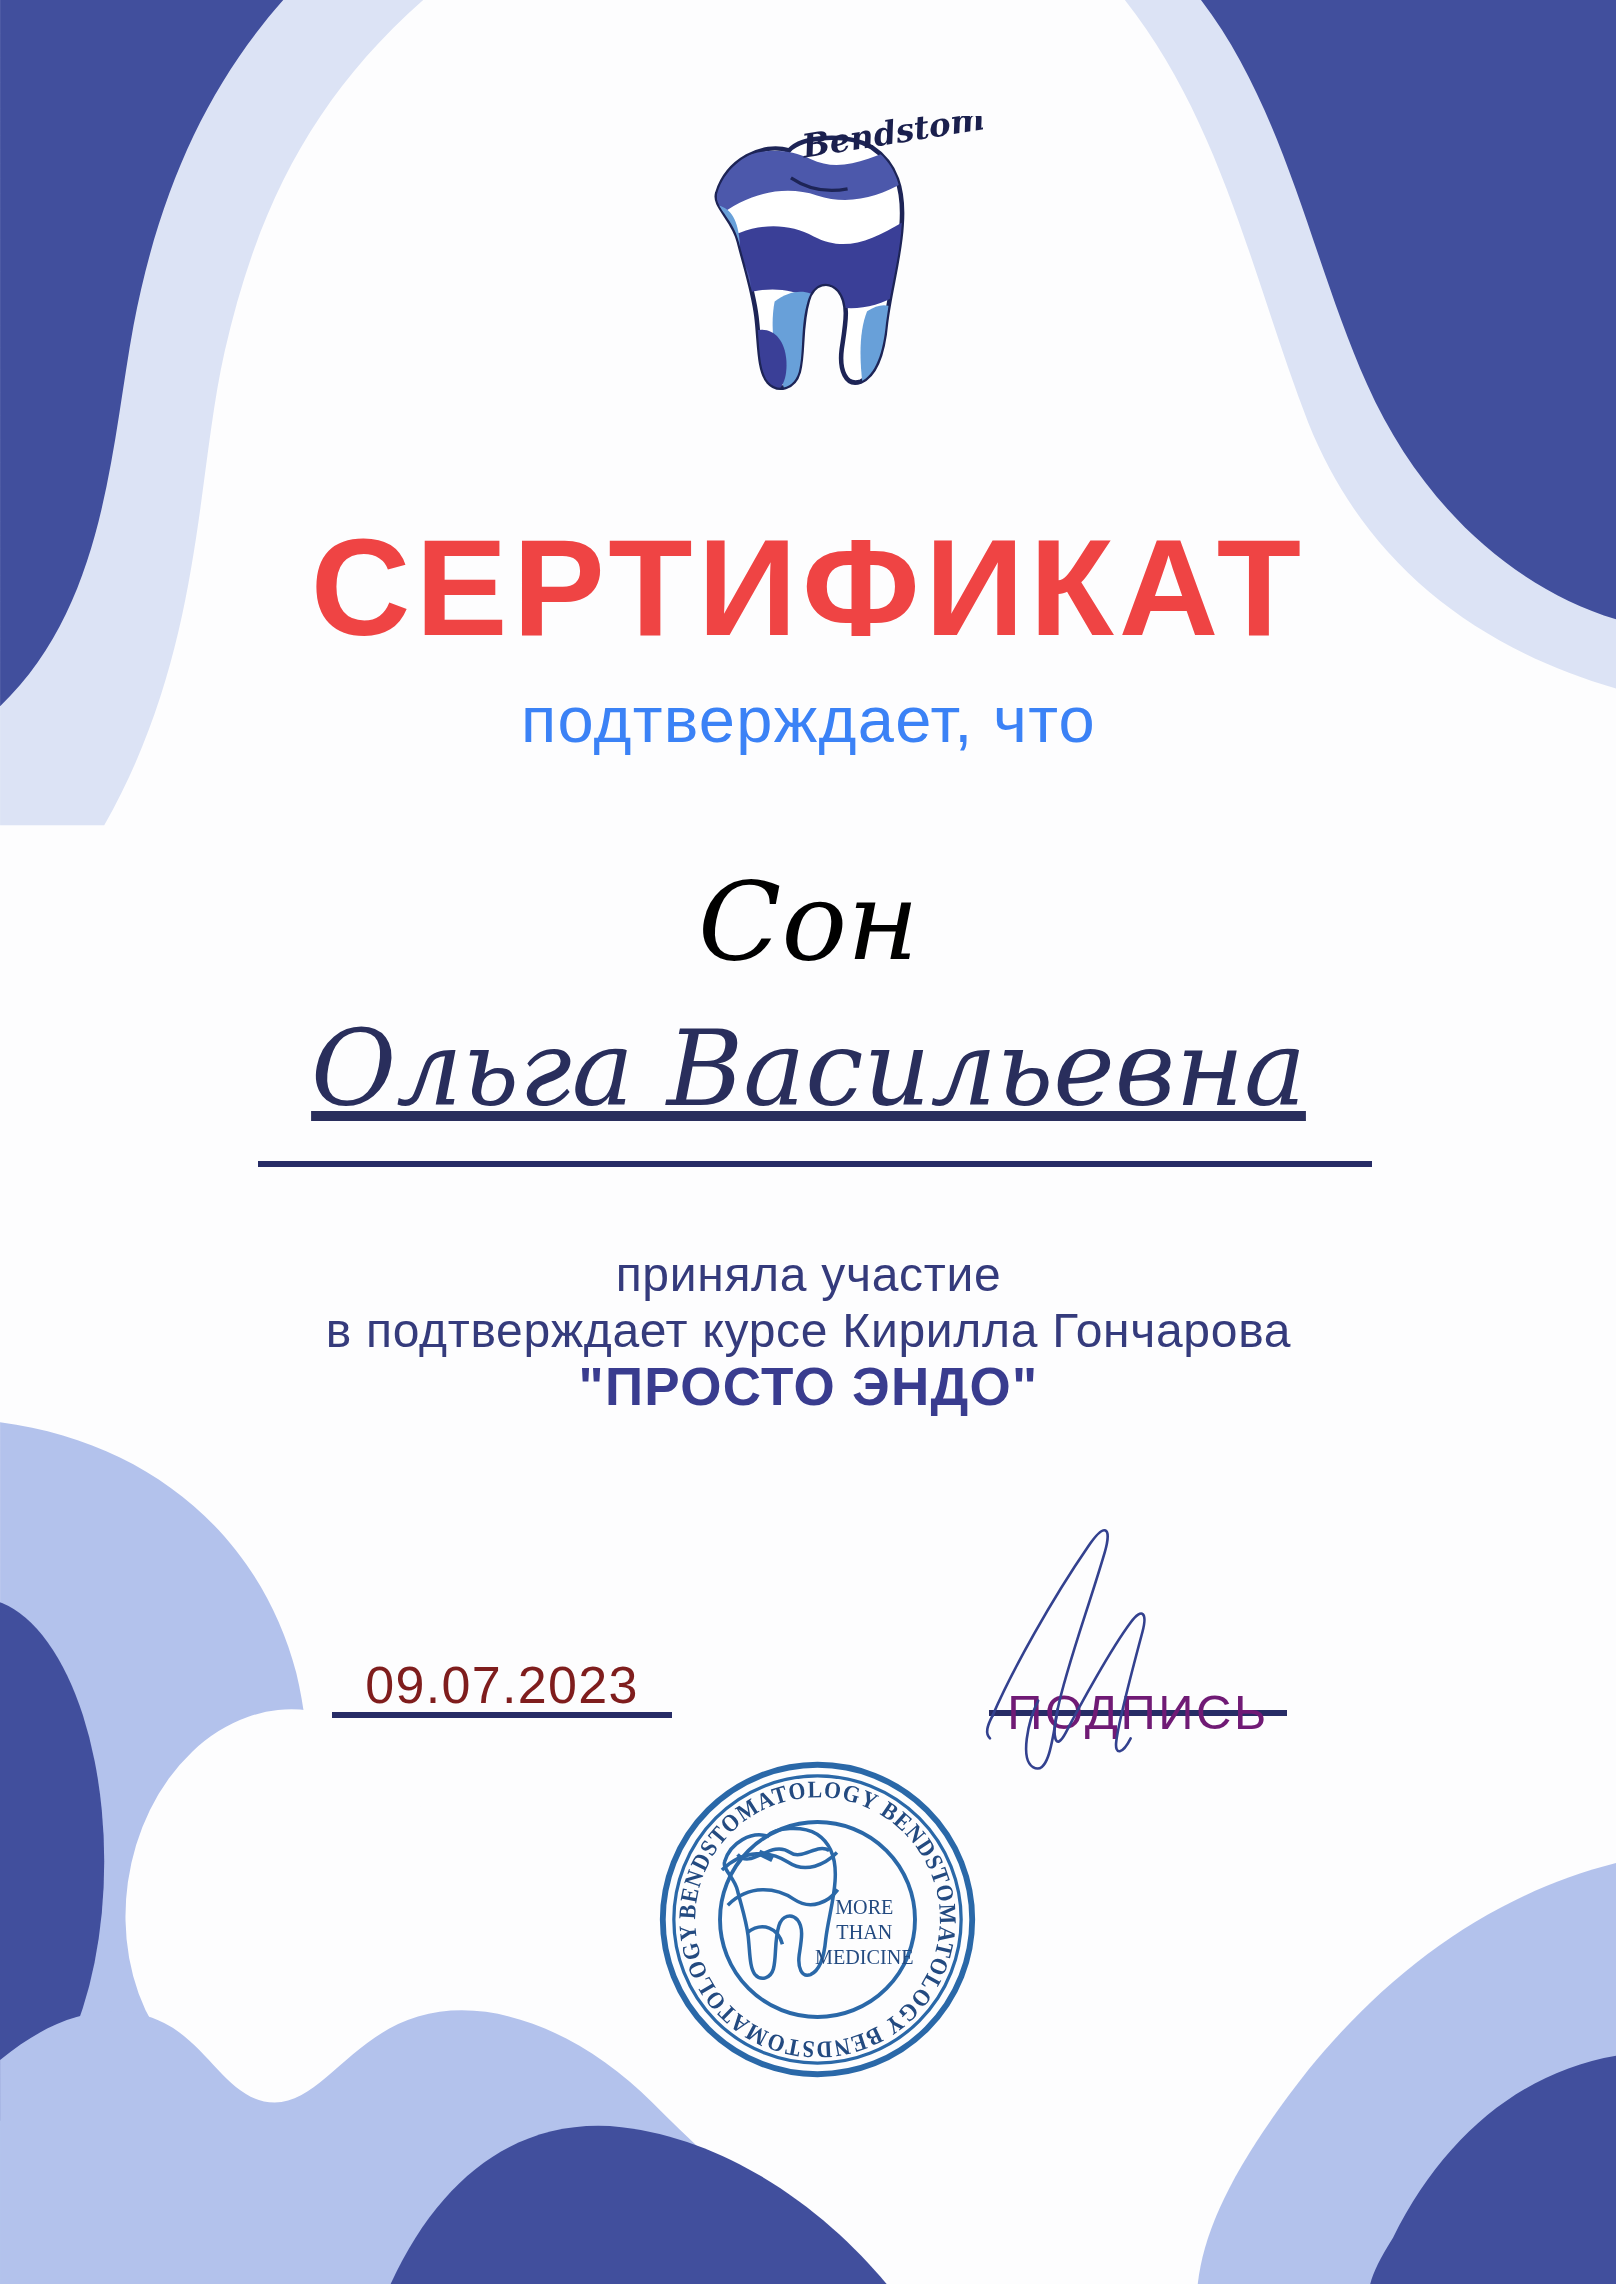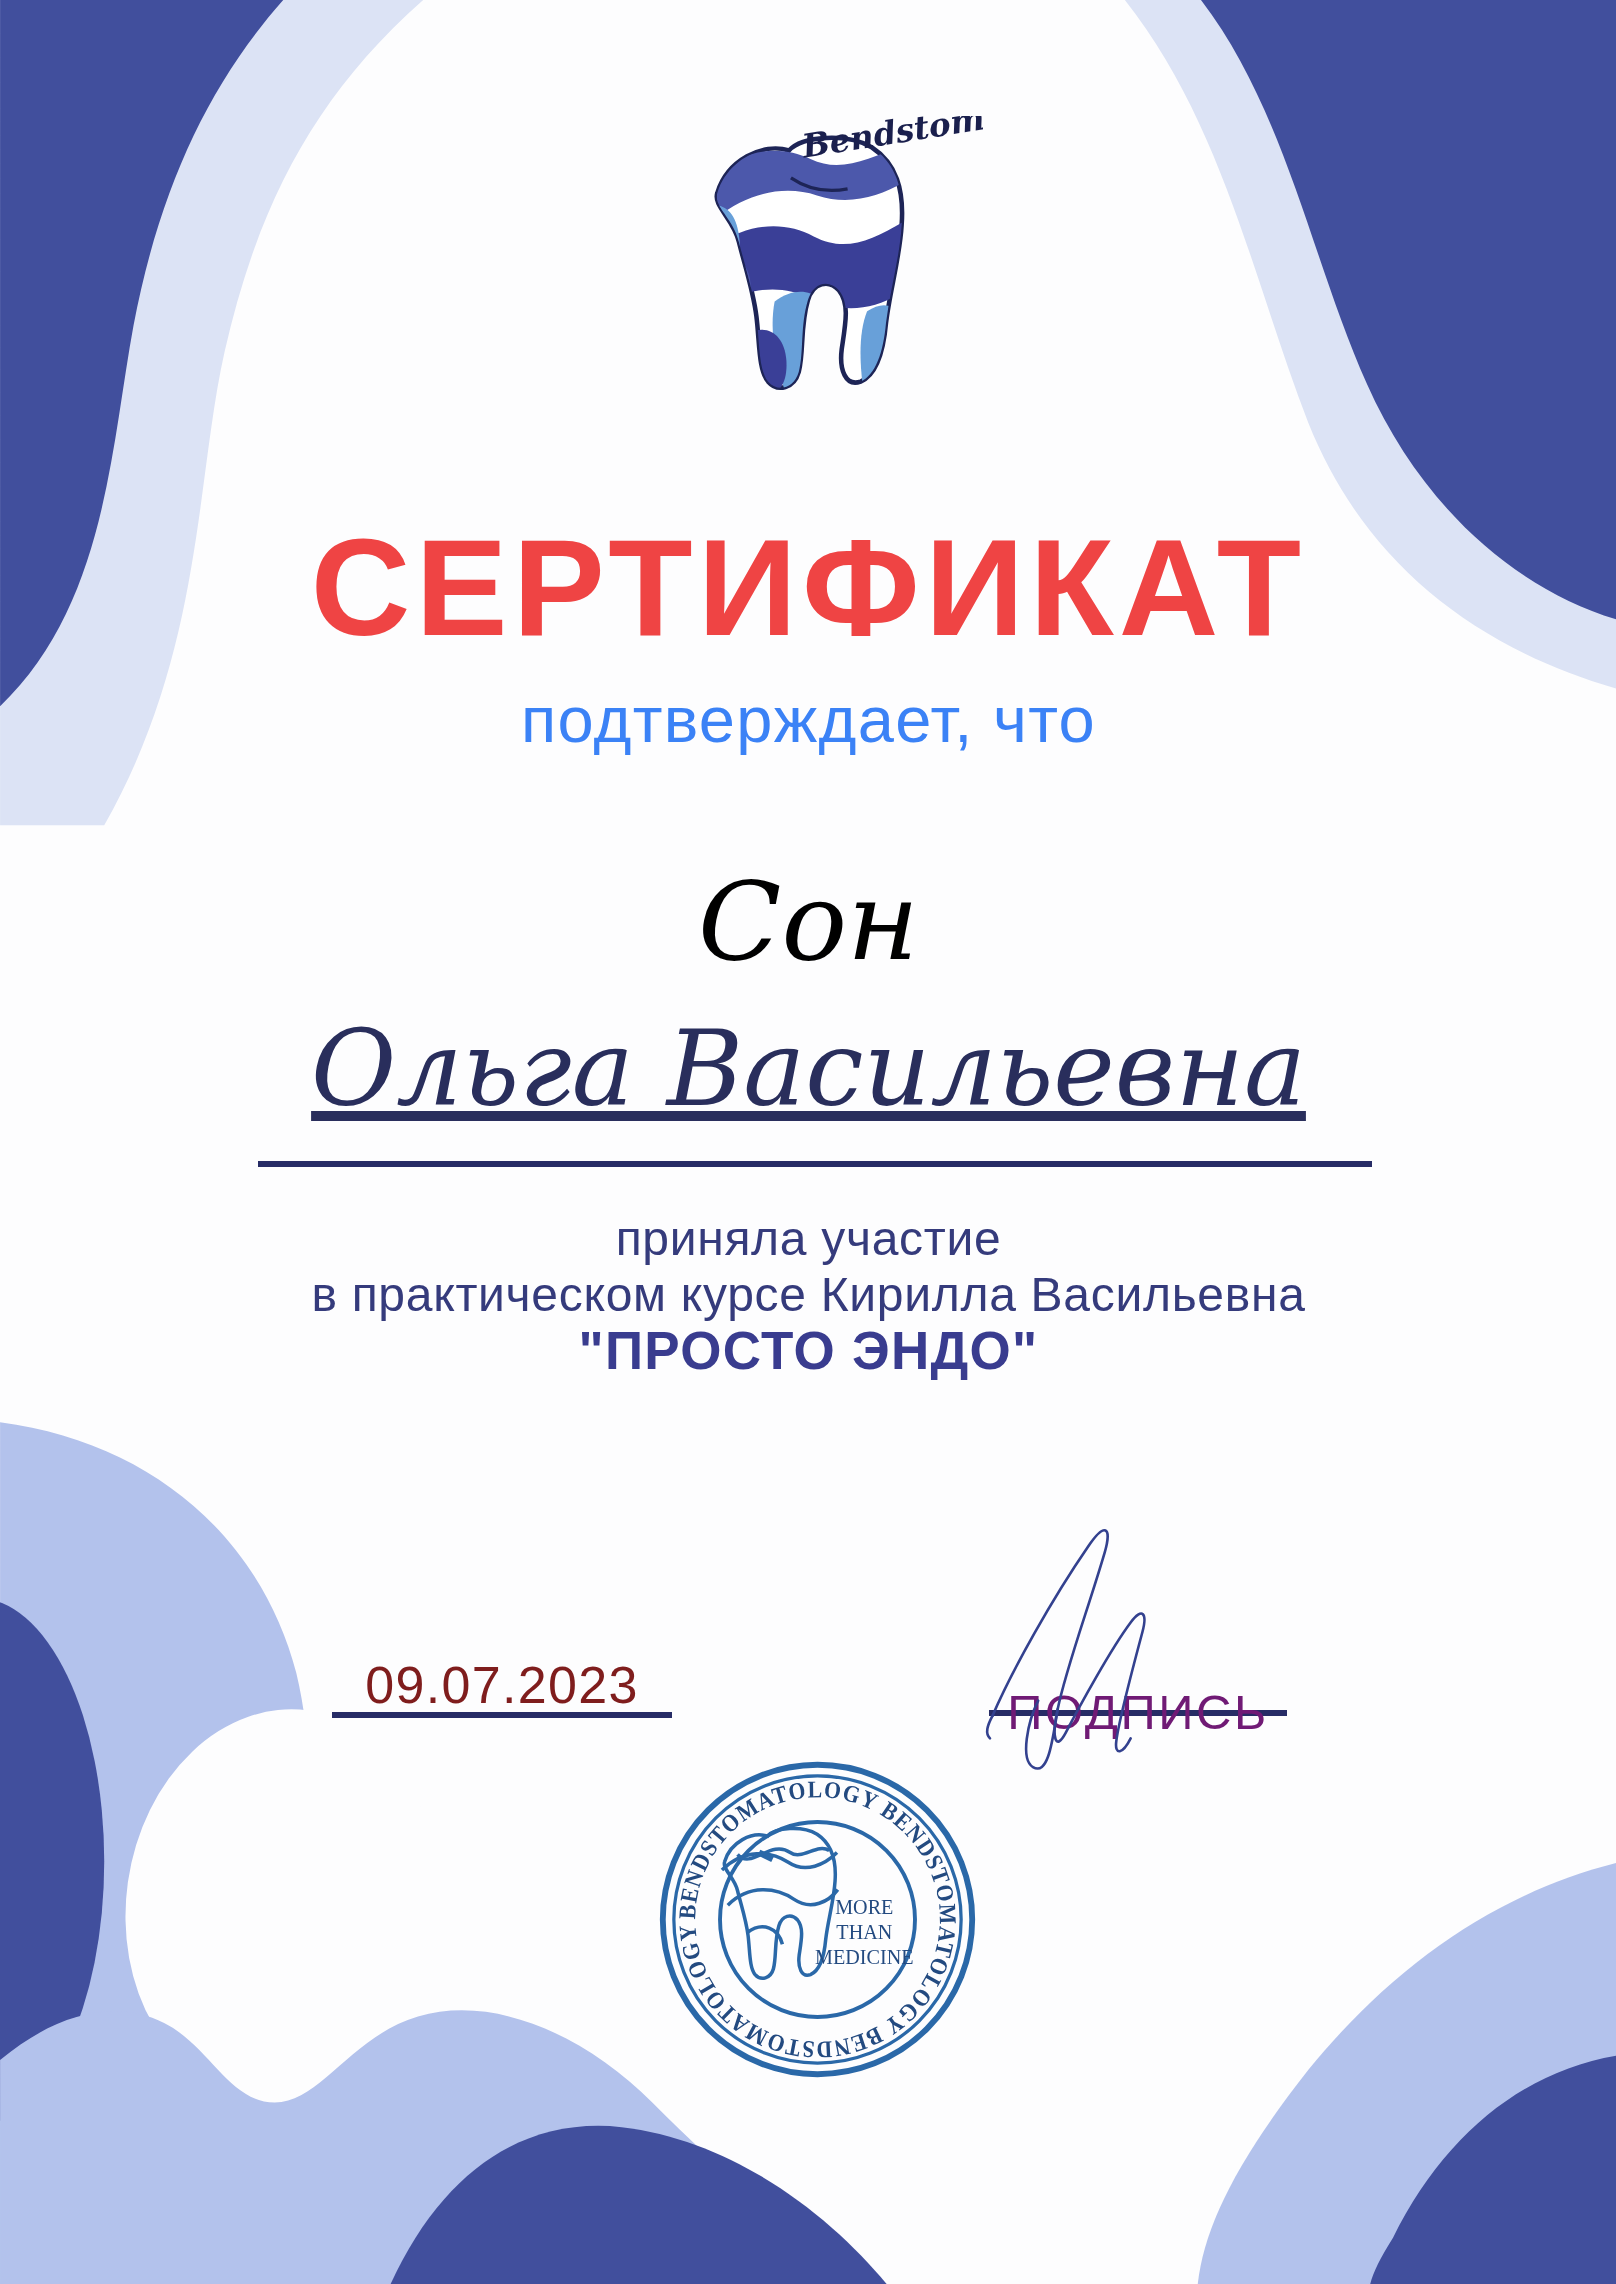--- a/index.html
+++ b/index.html
@@ -36,7 +36,7 @@
   }
   .rule{background:#272c66;height:5.9px;}
   .rule-name{top:1161px;left:258px;width:1114px;}
-  .body-line{font-size:48px;color:#353b7c;letter-spacing:0.7px;}
+  .body-line{font-size:48px;color:#353b7c;letter-spacing:0.7px;margin-top:36px;}
   .body1{top:1211px;}
   .body2{top:1267px;}
   .body3{top:1320px;font-size:53px;font-weight:700;color:#393c8f;letter-spacing:1.3px;}

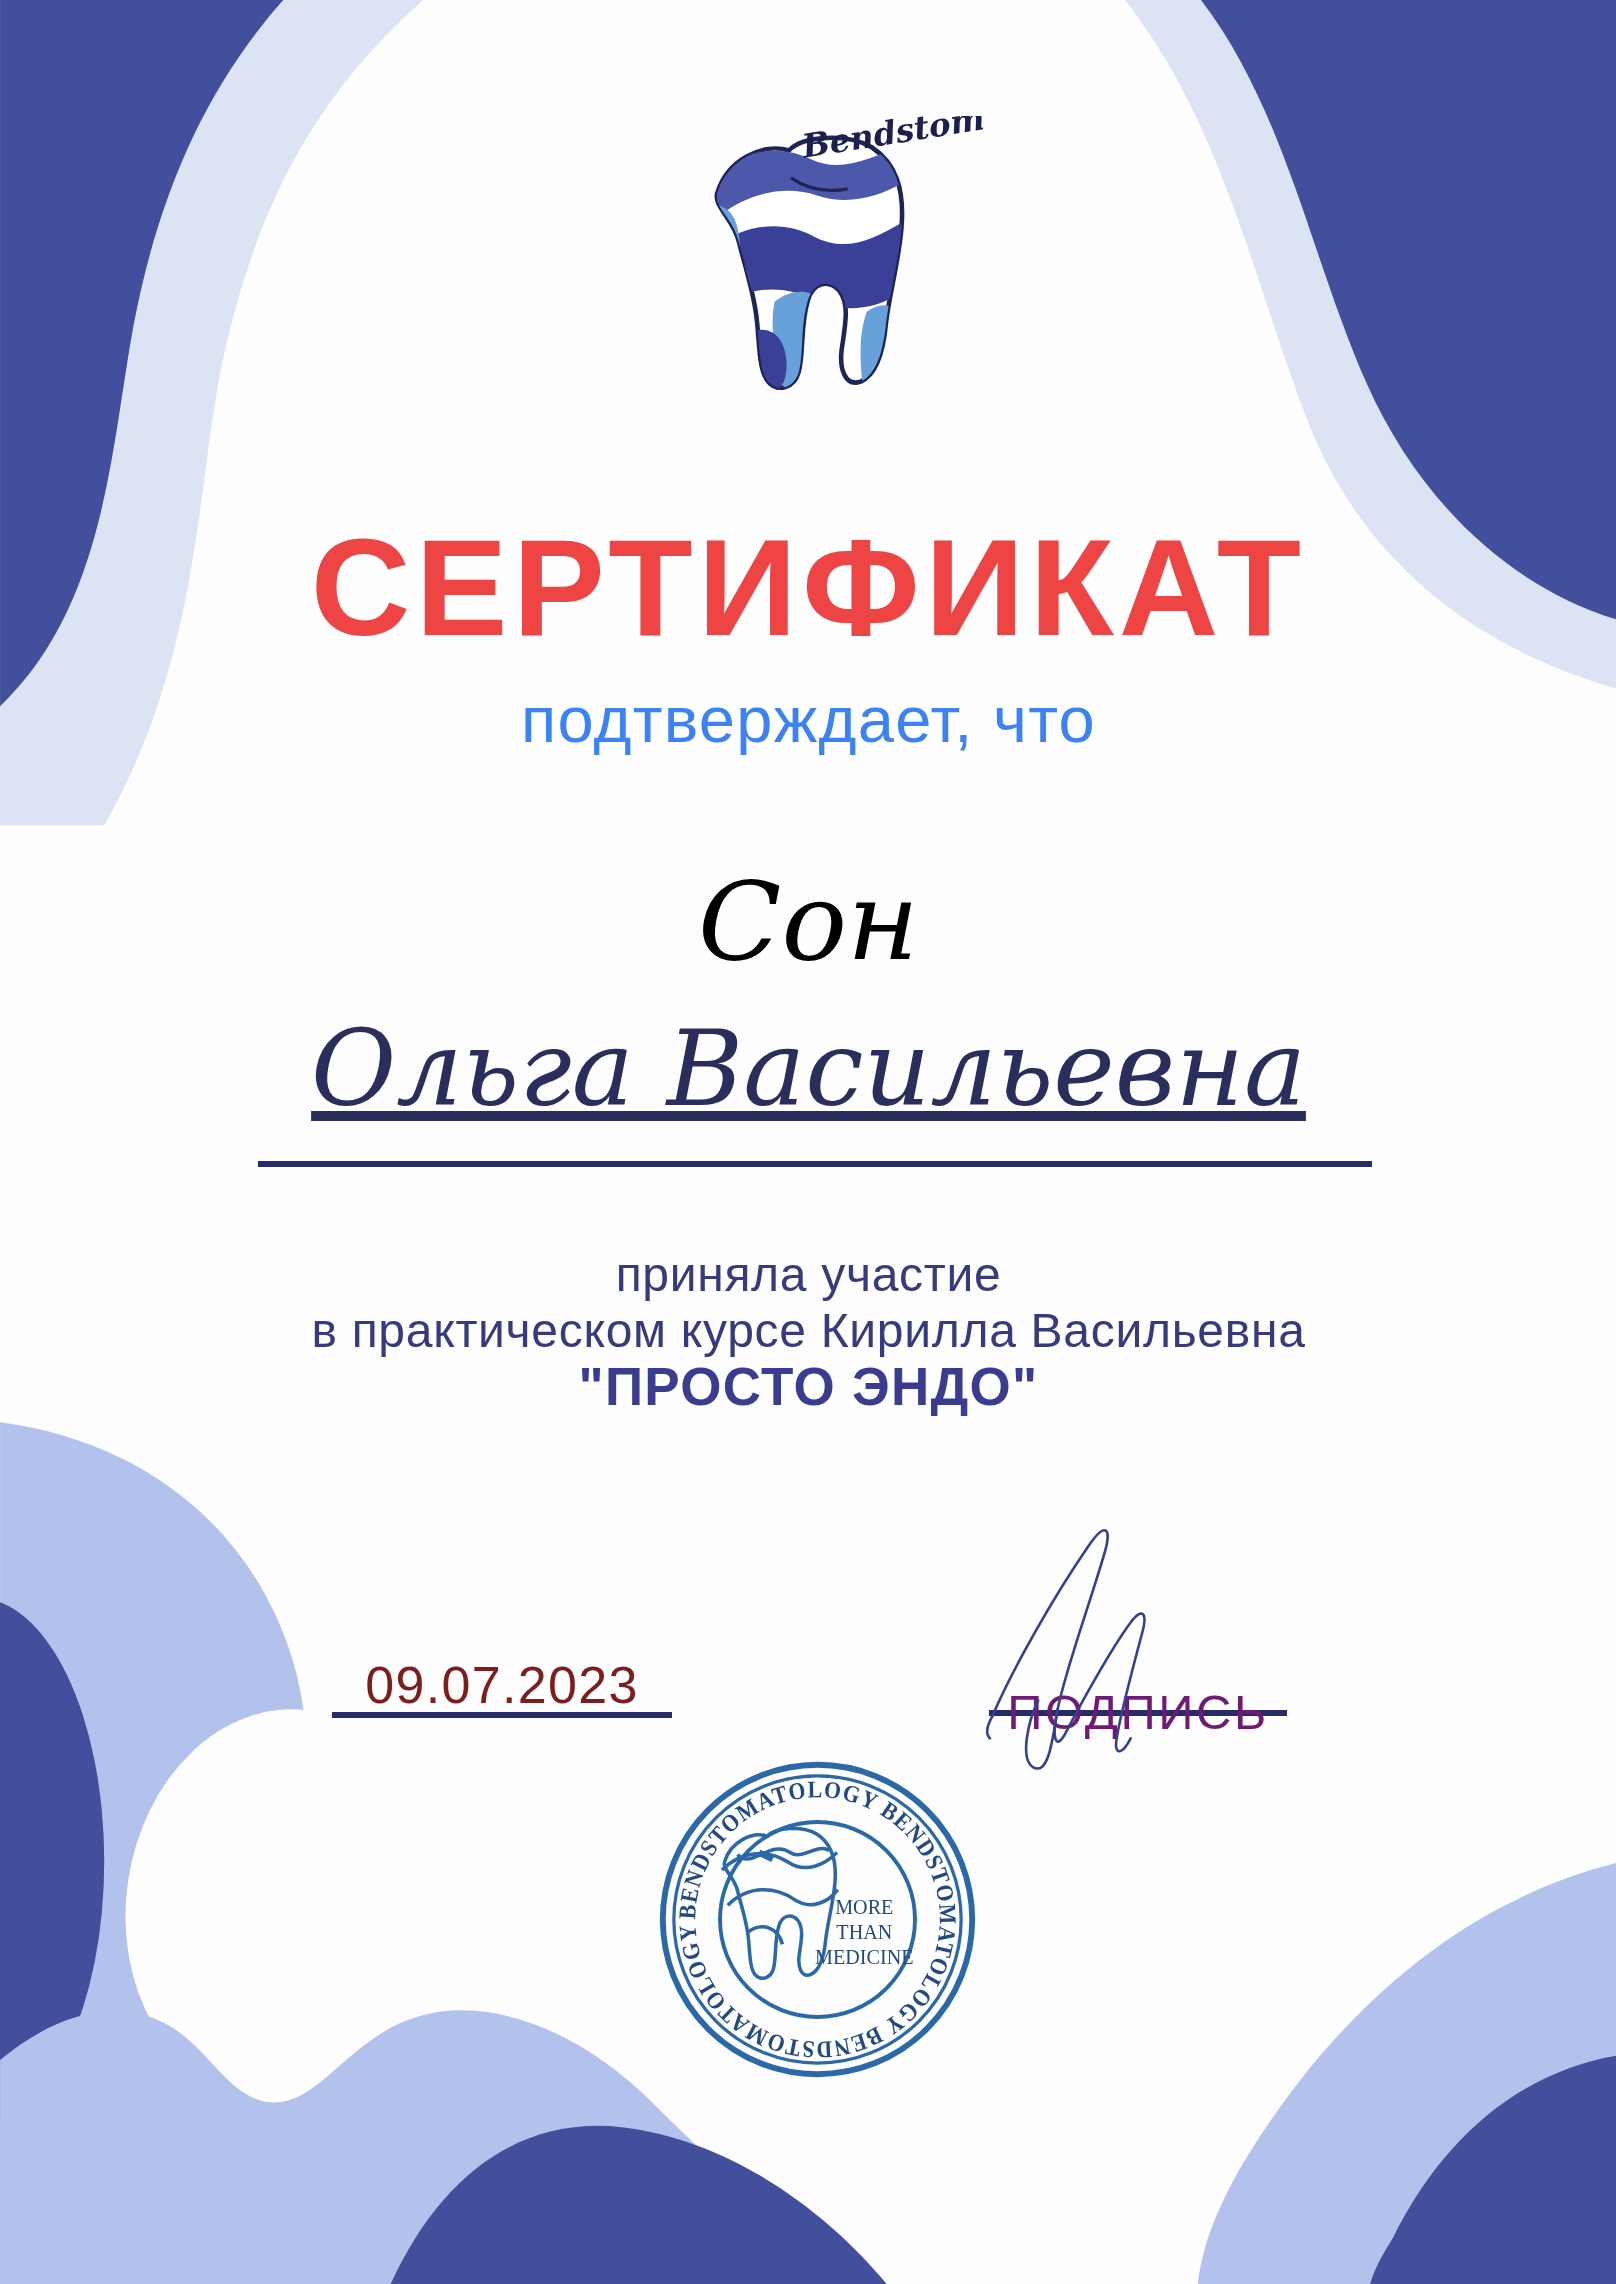--- a/index.html
+++ b/index.html
@@ -106,7 +106,7 @@
     <div class="abs rule rule-name"></div>
 
     <div class="abs centered body-line body1">приняла участие</div>
-    <div class="abs centered body-line body2">в практическом курсе Кирилла Васильевна</div>
+    <div class="abs centered body-line body2">в подтверждает курсе Кирилла Гончарова</div>
     <div class="abs centered body-line body3">"ПРОСТО ЭНДО"</div>
 
     <div class="abs date-box date-value">09.07.2023</div>

